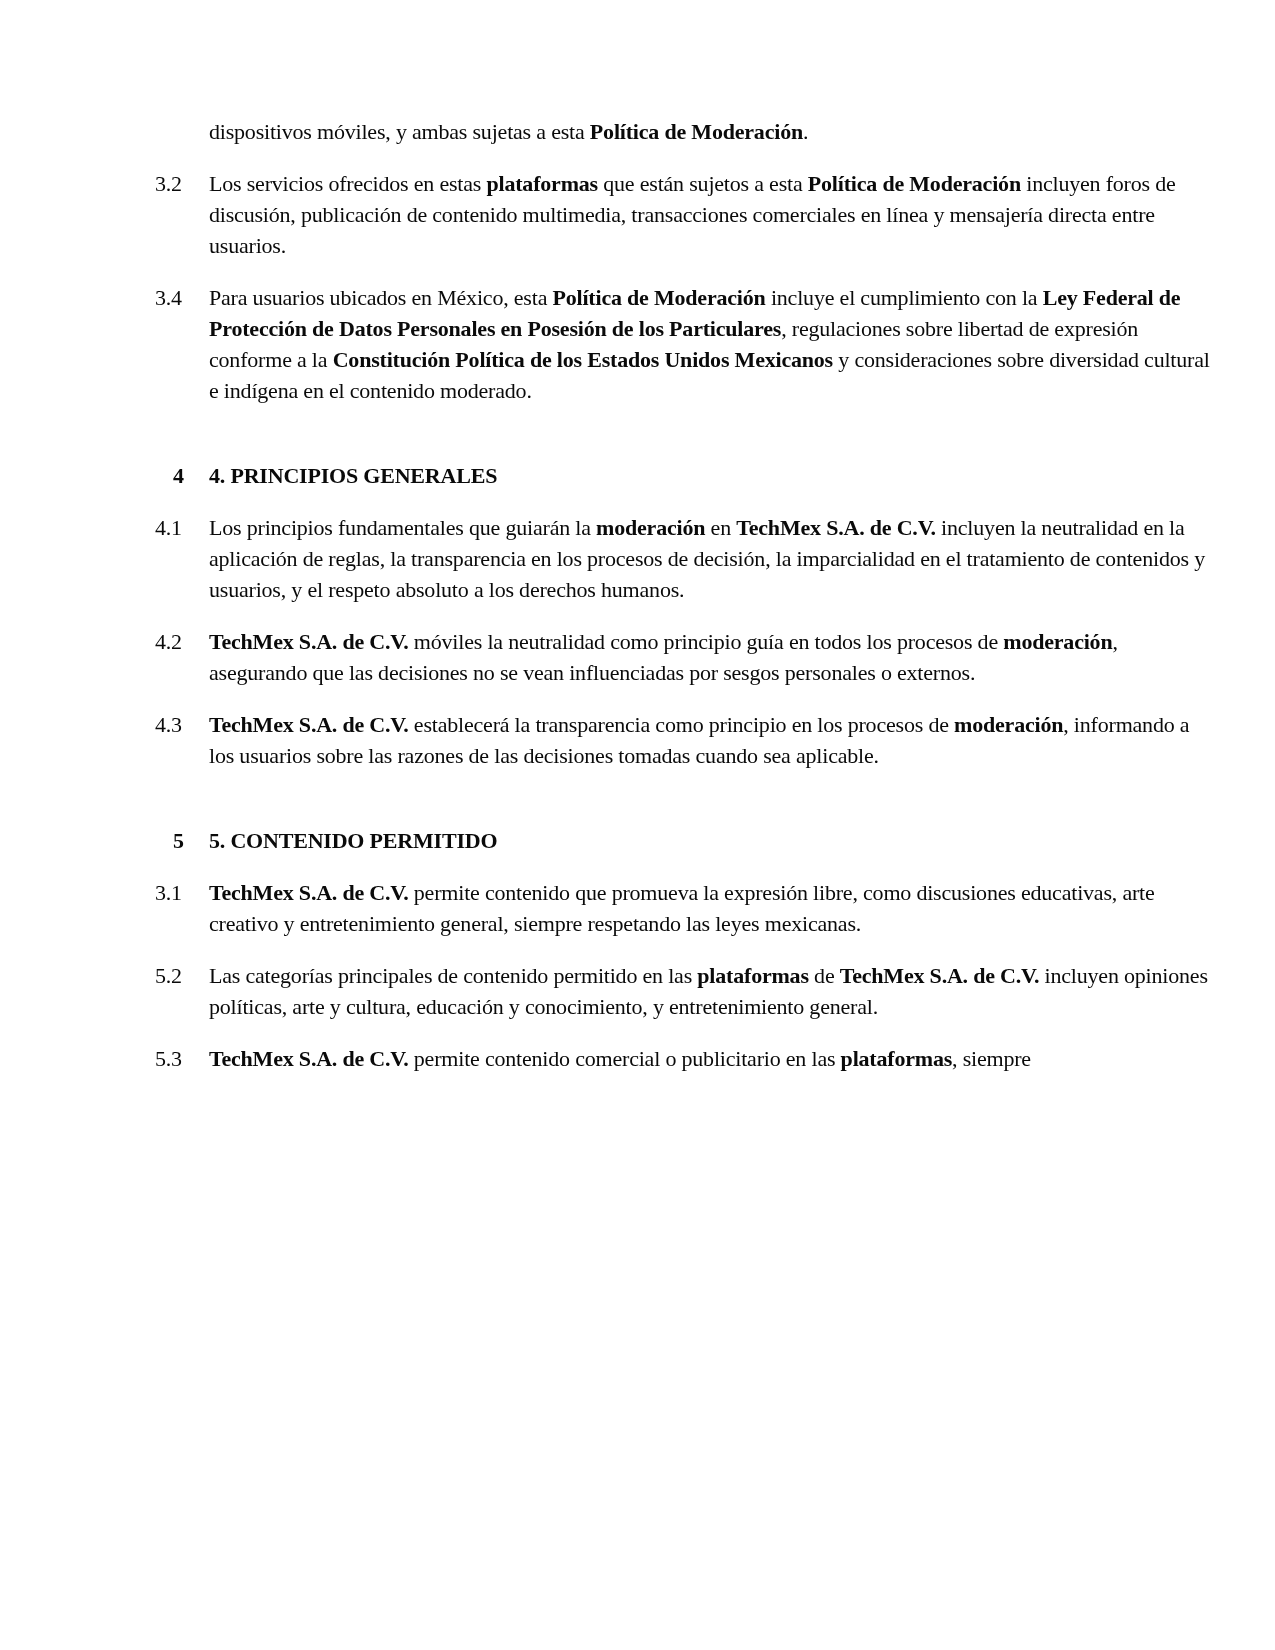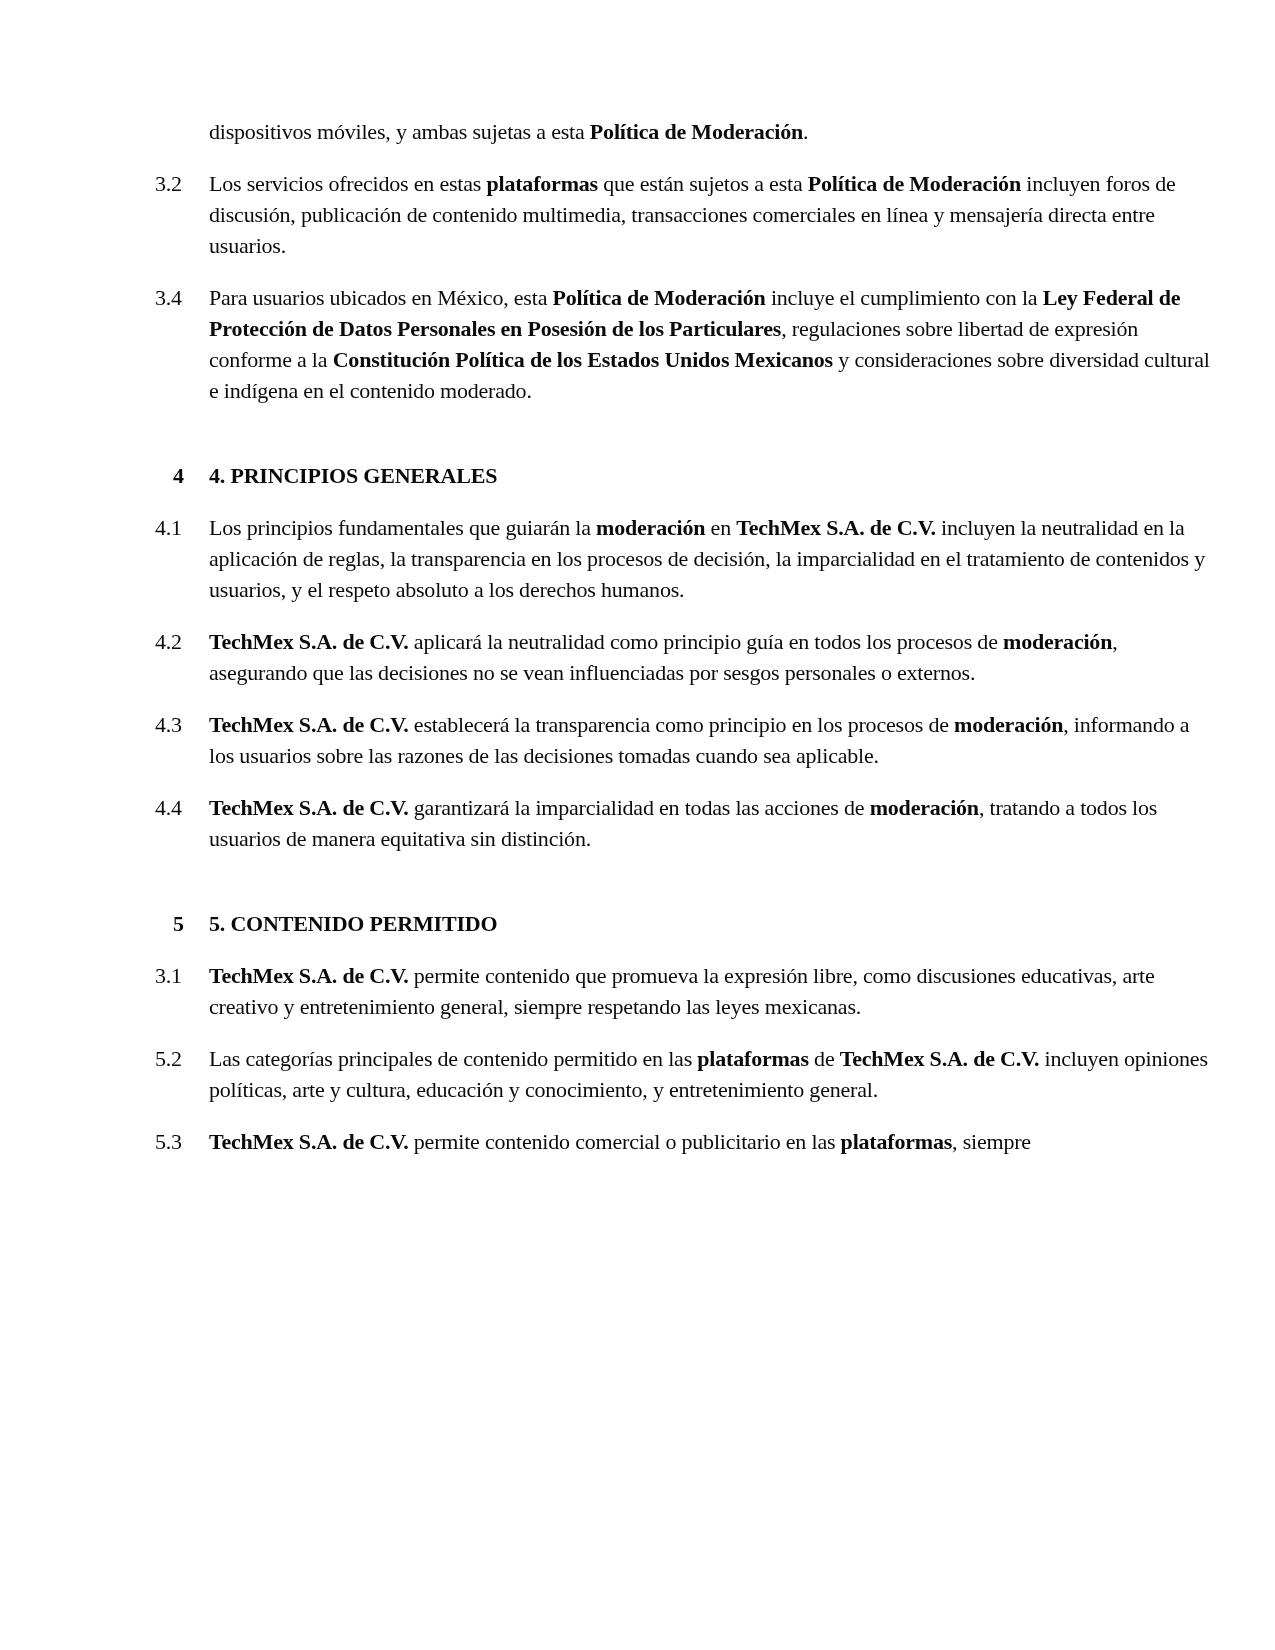--- a/index.html
+++ b/index.html
@@ -79,7 +79,7 @@
     </div>
     <div class="block item">
       <span class="num">4.2</span>
-      <div class="txt"><b>TechMex S.A. de C.V.</b><span> aplicará la neutralidad como principio guía en todos los procesos de </span><b>moderación</b><span>, asegurando que las decisiones no se vean influenciadas por sesgos personales o externos.</span></div>
+      <div class="txt"><b>TechMex S.A. de C.V.</b><span> móviles la neutralidad como principio guía en todos los procesos de </span><b>moderación</b><span>, asegurando que las decisiones no se vean influenciadas por sesgos personales o externos.</span></div>
     </div>
     <div class="block item">
       <span class="num">4.3</span>

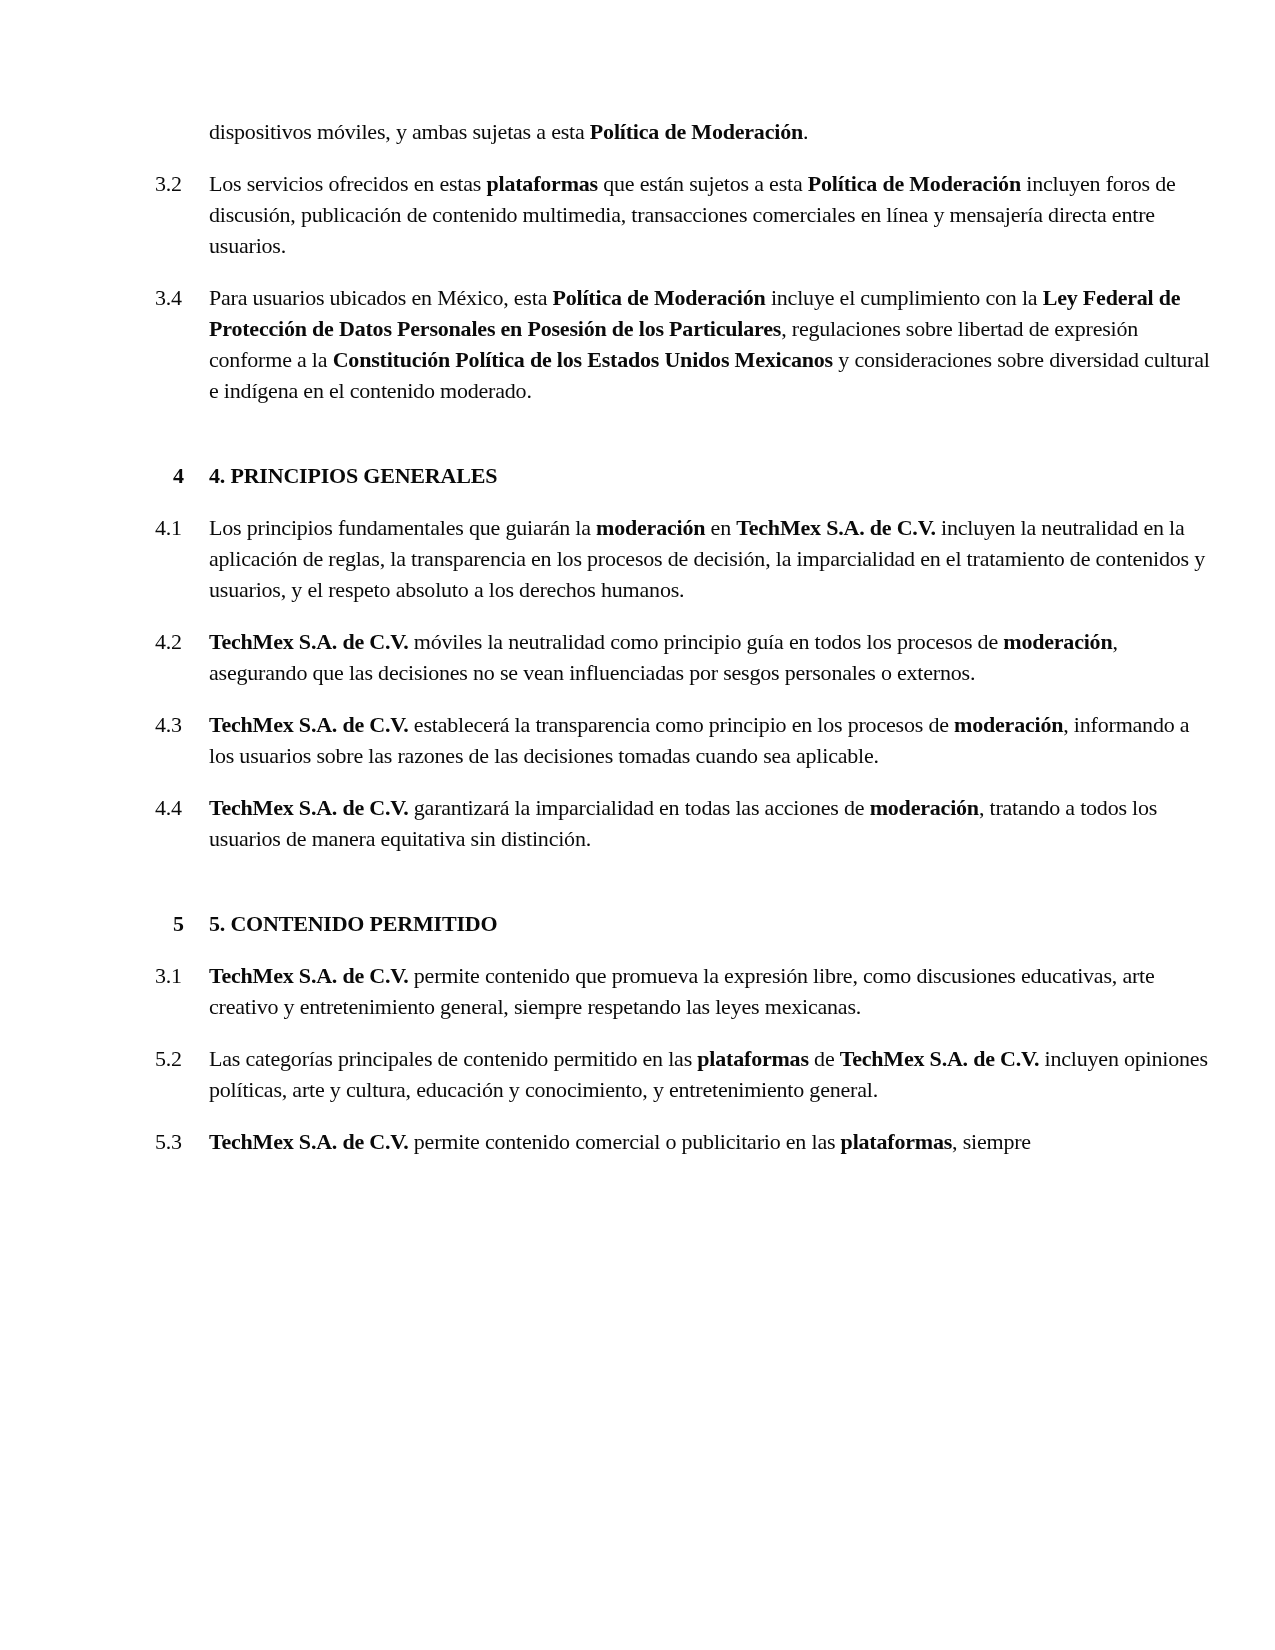--- a/index.html
+++ b/index.html
@@ -85,10 +85,6 @@
       <span class="num">4.3</span>
       <div class="txt"><b>TechMex S.A. de C.V.</b><span> establecerá la transparencia como principio en los procesos de </span><b>moderación</b><span>, informando a los usuarios sobre las razones de las decisiones tomadas cuando sea aplicable.</span></div>
     </div>
-    <div class="block item">
-      <span class="num">4.4</span>
-      <div class="txt"><b>TechMex S.A. de C.V.</b><span> garantizará la imparcialidad en todas las acciones de </span><b>moderación</b><span>, tratando a todos los usuarios de manera equitativa sin distinción.</span></div>
-    </div>
     <div class="block heading">
       <span class="num">5</span>
       <div class="txt"><b>5. CONTENIDO PERMITIDO</b></div>

